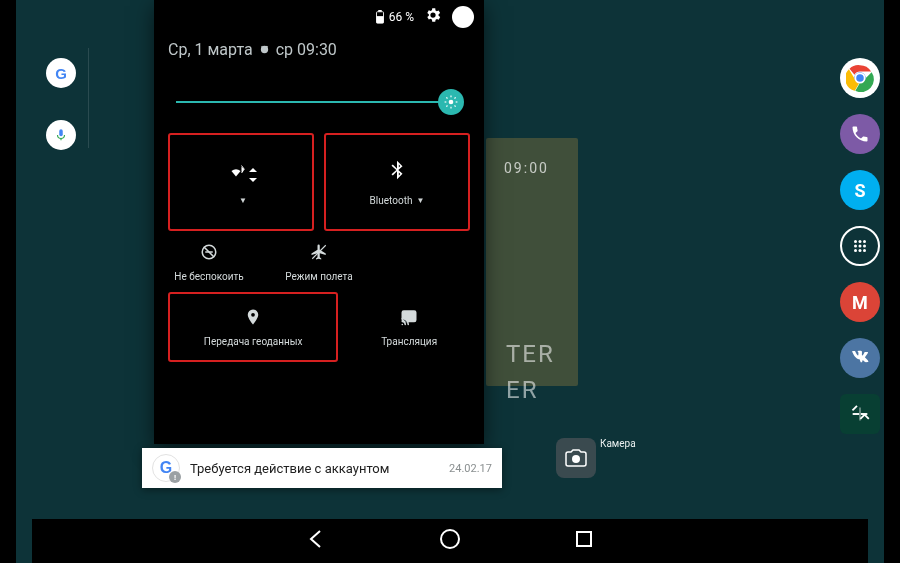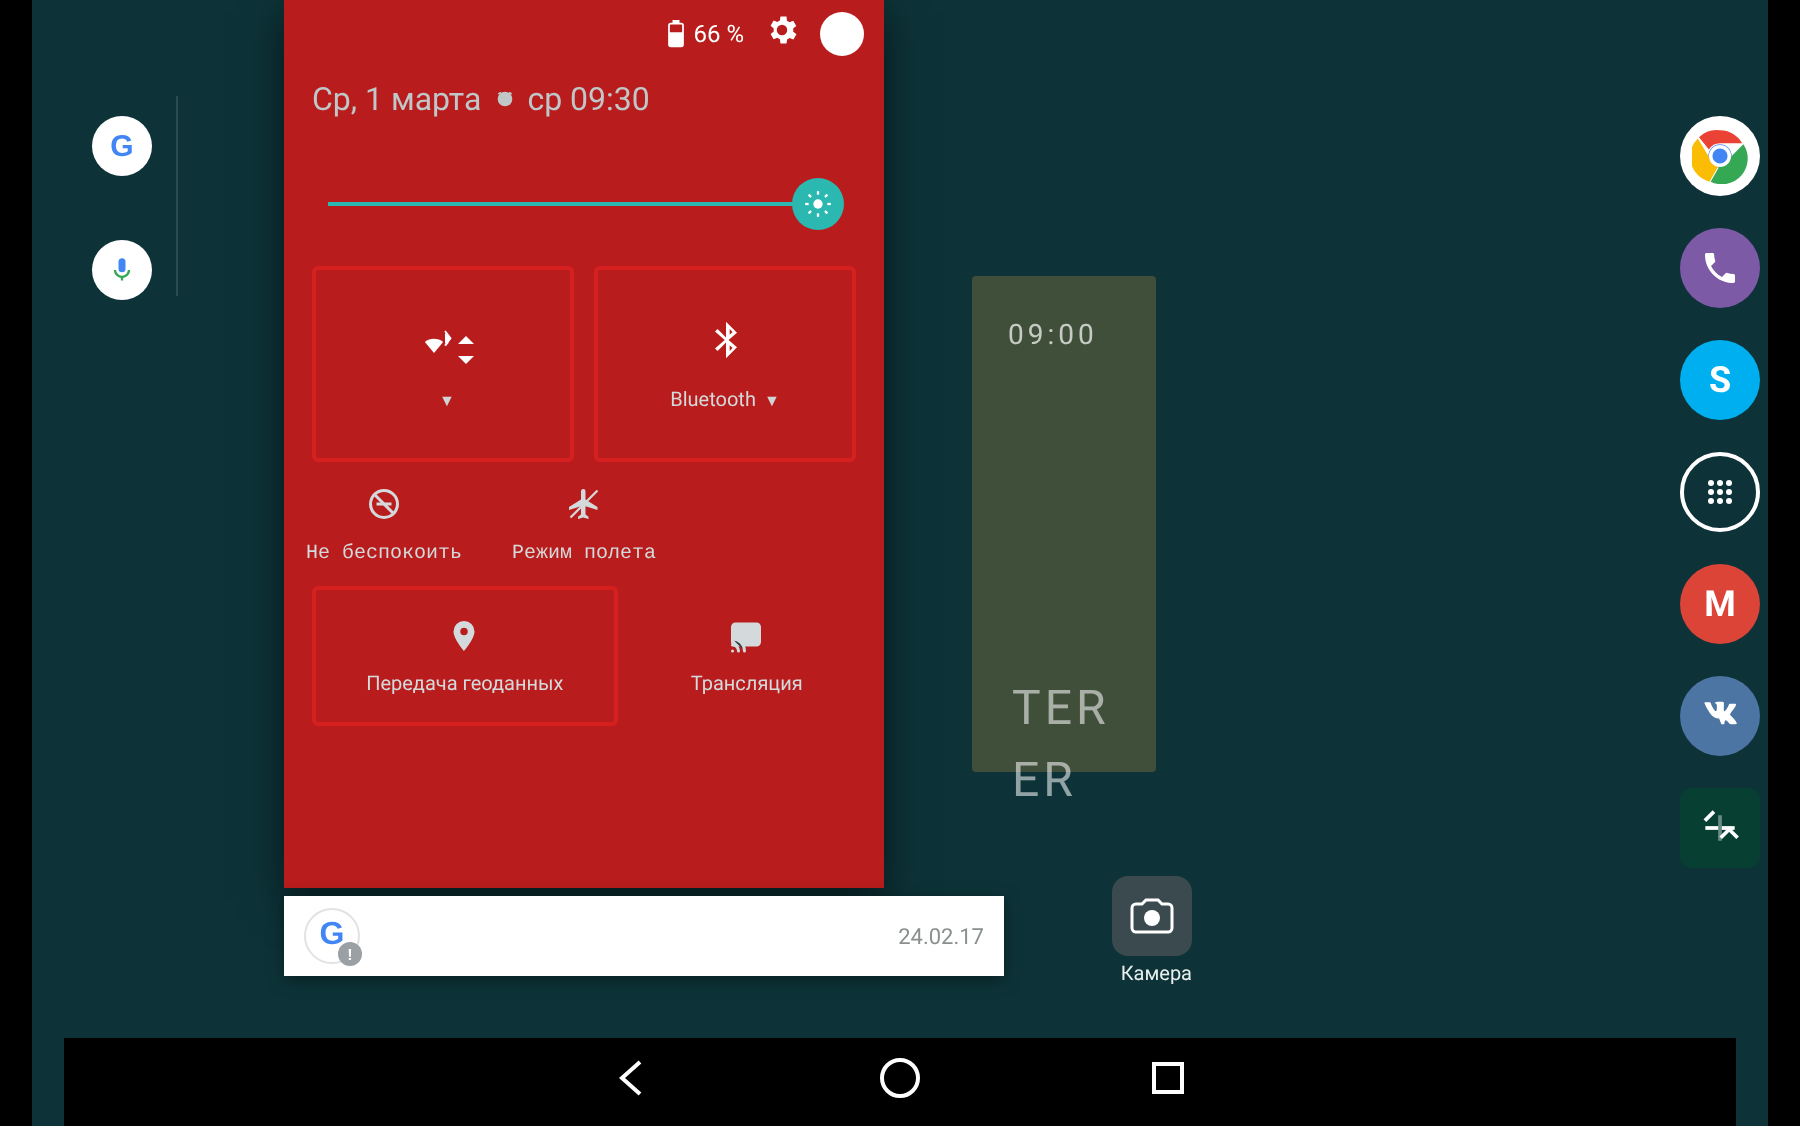--- a/index.html
+++ b/index.html
@@ -13,7 +13,7 @@
   .rightdock { position: absolute; right: 4px; top: 58px; display: flex; flex-direction: column; gap: 16px; align-items: center; }
   .ricon { width: 40px; height: 40px; border-radius: 50%; display: flex; align-items: center; justify-content: center; color: #fff; font-size: 18px; font-weight: bold; }
   
-  .panel { position: absolute; left: 126px; top: 0; width: 300px; height: 444px; background: #b91c1c; box-shadow: 0 6px 20px rgba(0,0,0,0.55); }
+  .panel { position: absolute; left: 138px; top: 0; width: 330px; height: 444px; background: #000000; box-shadow: 0 6px 20px rgba(0,0,0,0.55); }
   .statusrow { display: flex; justify-content: flex-end; align-items: center; height: 34px; padding: 0 10px; gap: 10px; color: #fff; }
   .statusrow .batt { font-size: 12px; display: flex; align-items: center; gap: 4px; }
   .gearicon { width: 18px; height: 18px; }

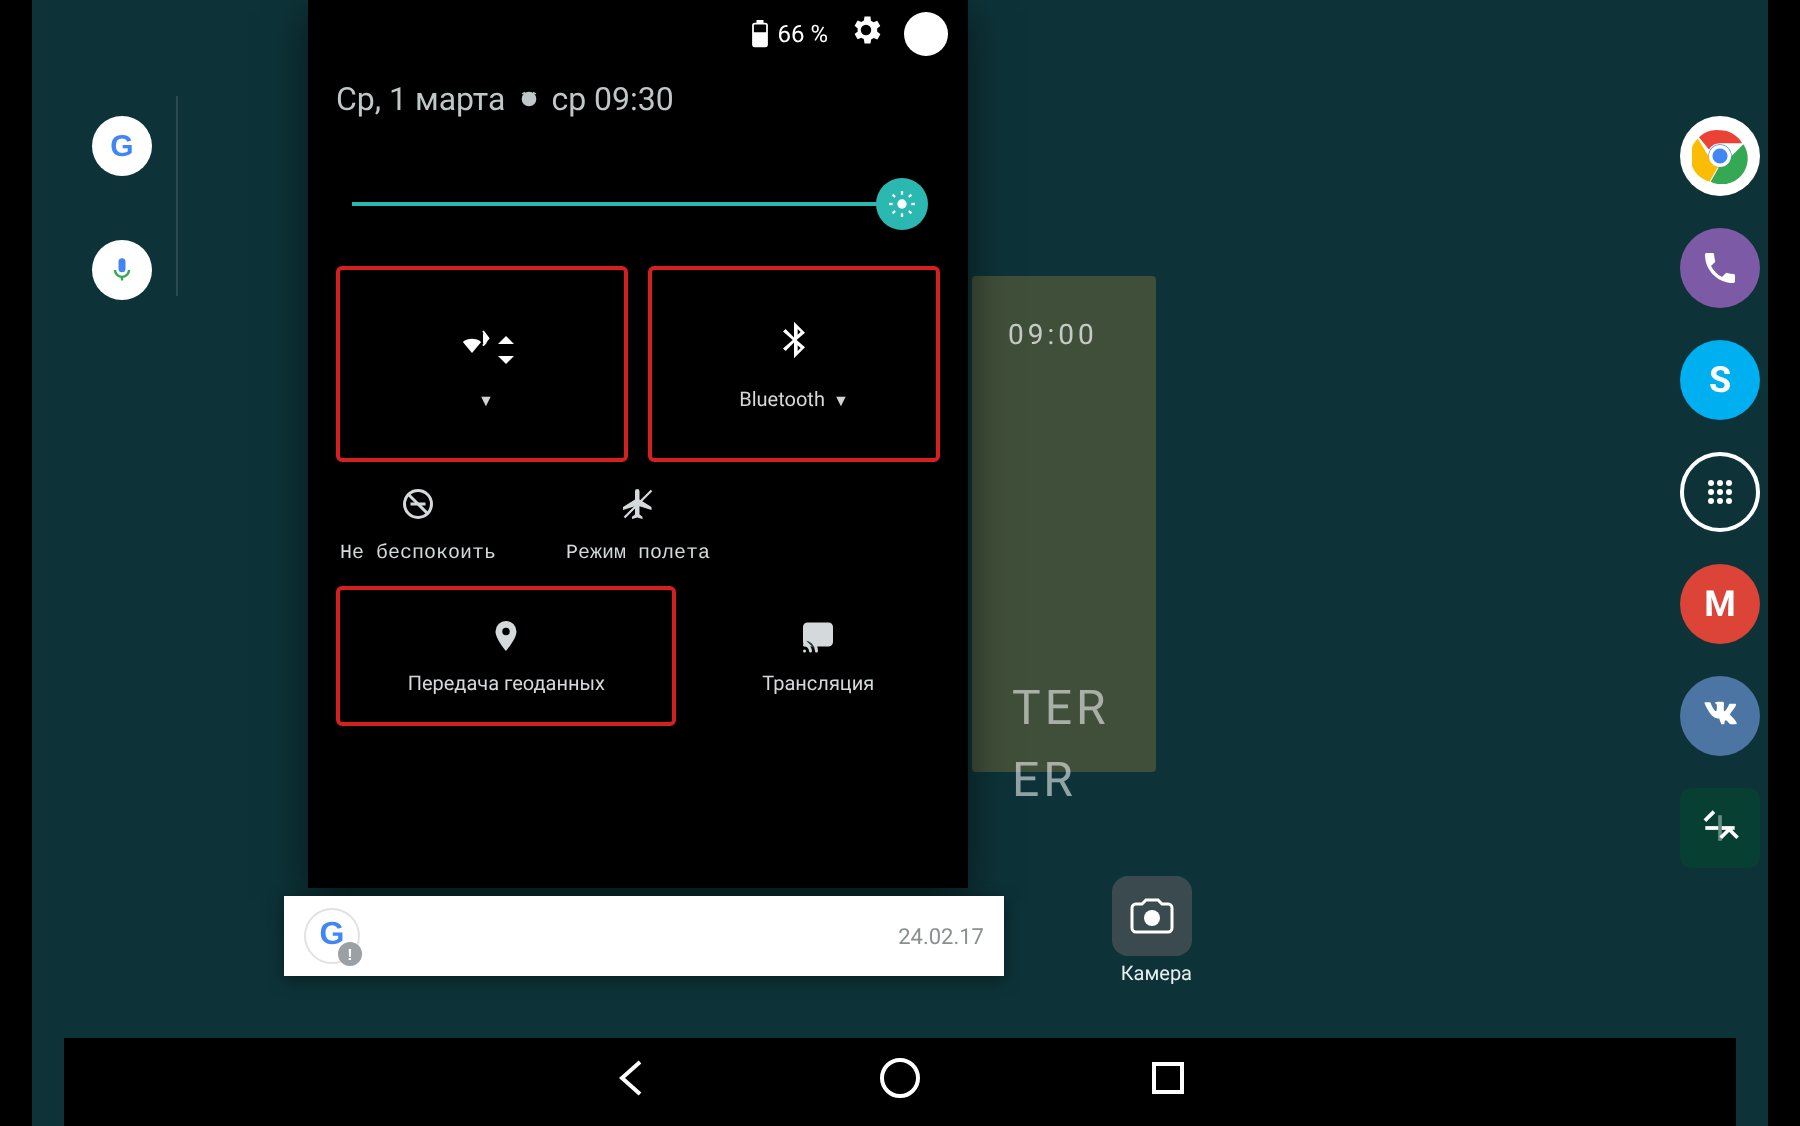--- a/index.html
+++ b/index.html
@@ -32,7 +32,7 @@
   .tilebox .blur { filter: blur(2px); color: #bcc2c3; font-size: 10px; letter-spacing: 0.5px; }
   .tile { display: flex; flex-direction: column; align-items: center; justify-content: center; color: #d4dadb; }
   .tile .cap { font-size: 10px; margin-top: 6px; text-align: center; }
-  .row2 { display: grid; grid-template-columns: 1fr 1fr 1fr; gap: 0; padding: 10px 0 2px; font-family: Liberation Mono, monospace; }
+  .row2 { display: grid; grid-template-columns: 1fr 1fr 1fr; gap: 0; padding: 10px 0 2px; }
   .row3 { display: grid; grid-template-columns: 1.4fr 1fr; gap: 10px; padding: 8px 14px 10px; }
   .row3 .tilebox.loc { grid-column: auto; }
   .row3 .tile.cast { display: flex; align-items: center; justify-content: center; color: #d4dadb; }

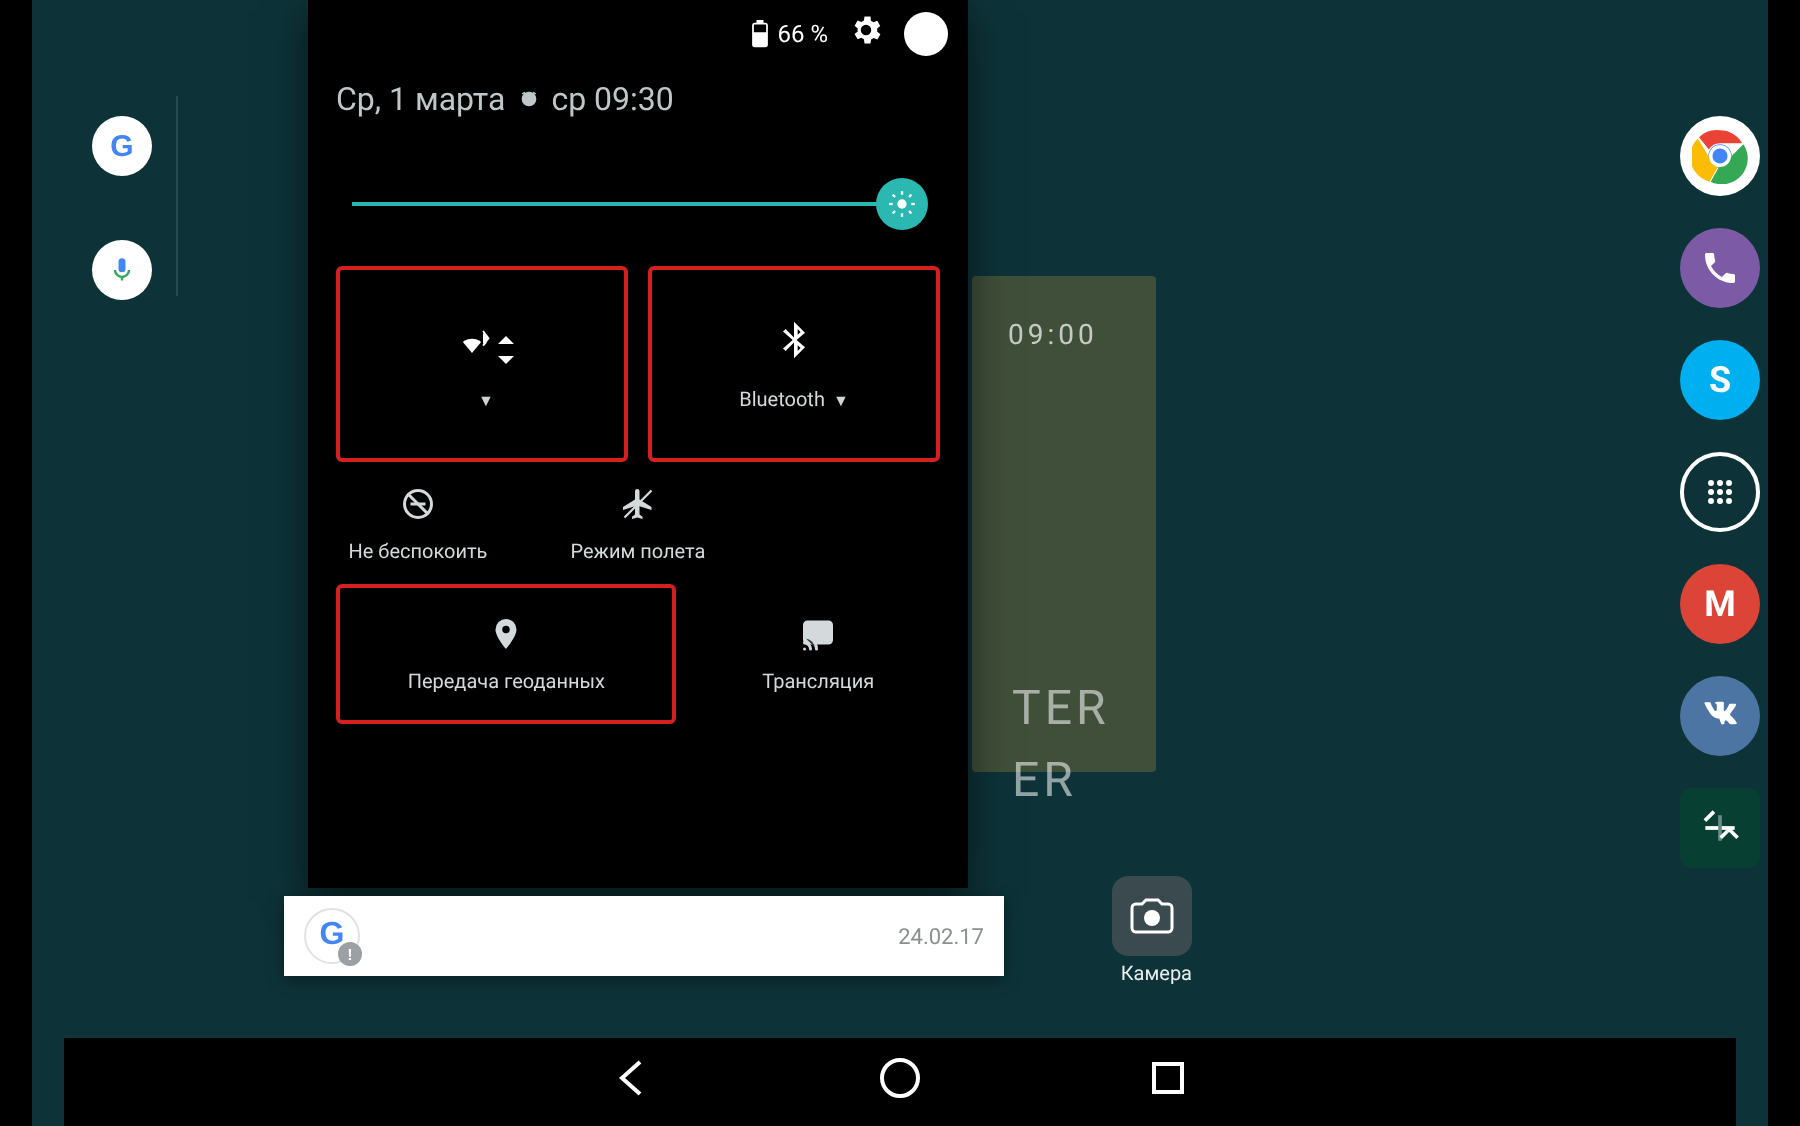--- a/index.html
+++ b/index.html
@@ -53,7 +53,7 @@
   .hstxt { position: absolute; left: 490px; top: 336px; color: rgba(255,255,255,0.55); font-size: 24px; letter-spacing: 2px; line-height: 1.5; }
   
   .approw { position: absolute; left: 540px; top: 438px; display: flex; gap: 34px; }
-  .app { display: flex; flex-direction: column; align-items: flex-end; gap: 4px; }
+  .app { display: flex; align-items: flex-start; gap: 4px; }
   .app .ai { width: 40px; height: 40px; border-radius: 8px; display: flex; align-items: center; justify-content: center; font-size: 20px; color: #fff; }
   .app .al { font-size: 10px; color: #e9efef; }
   

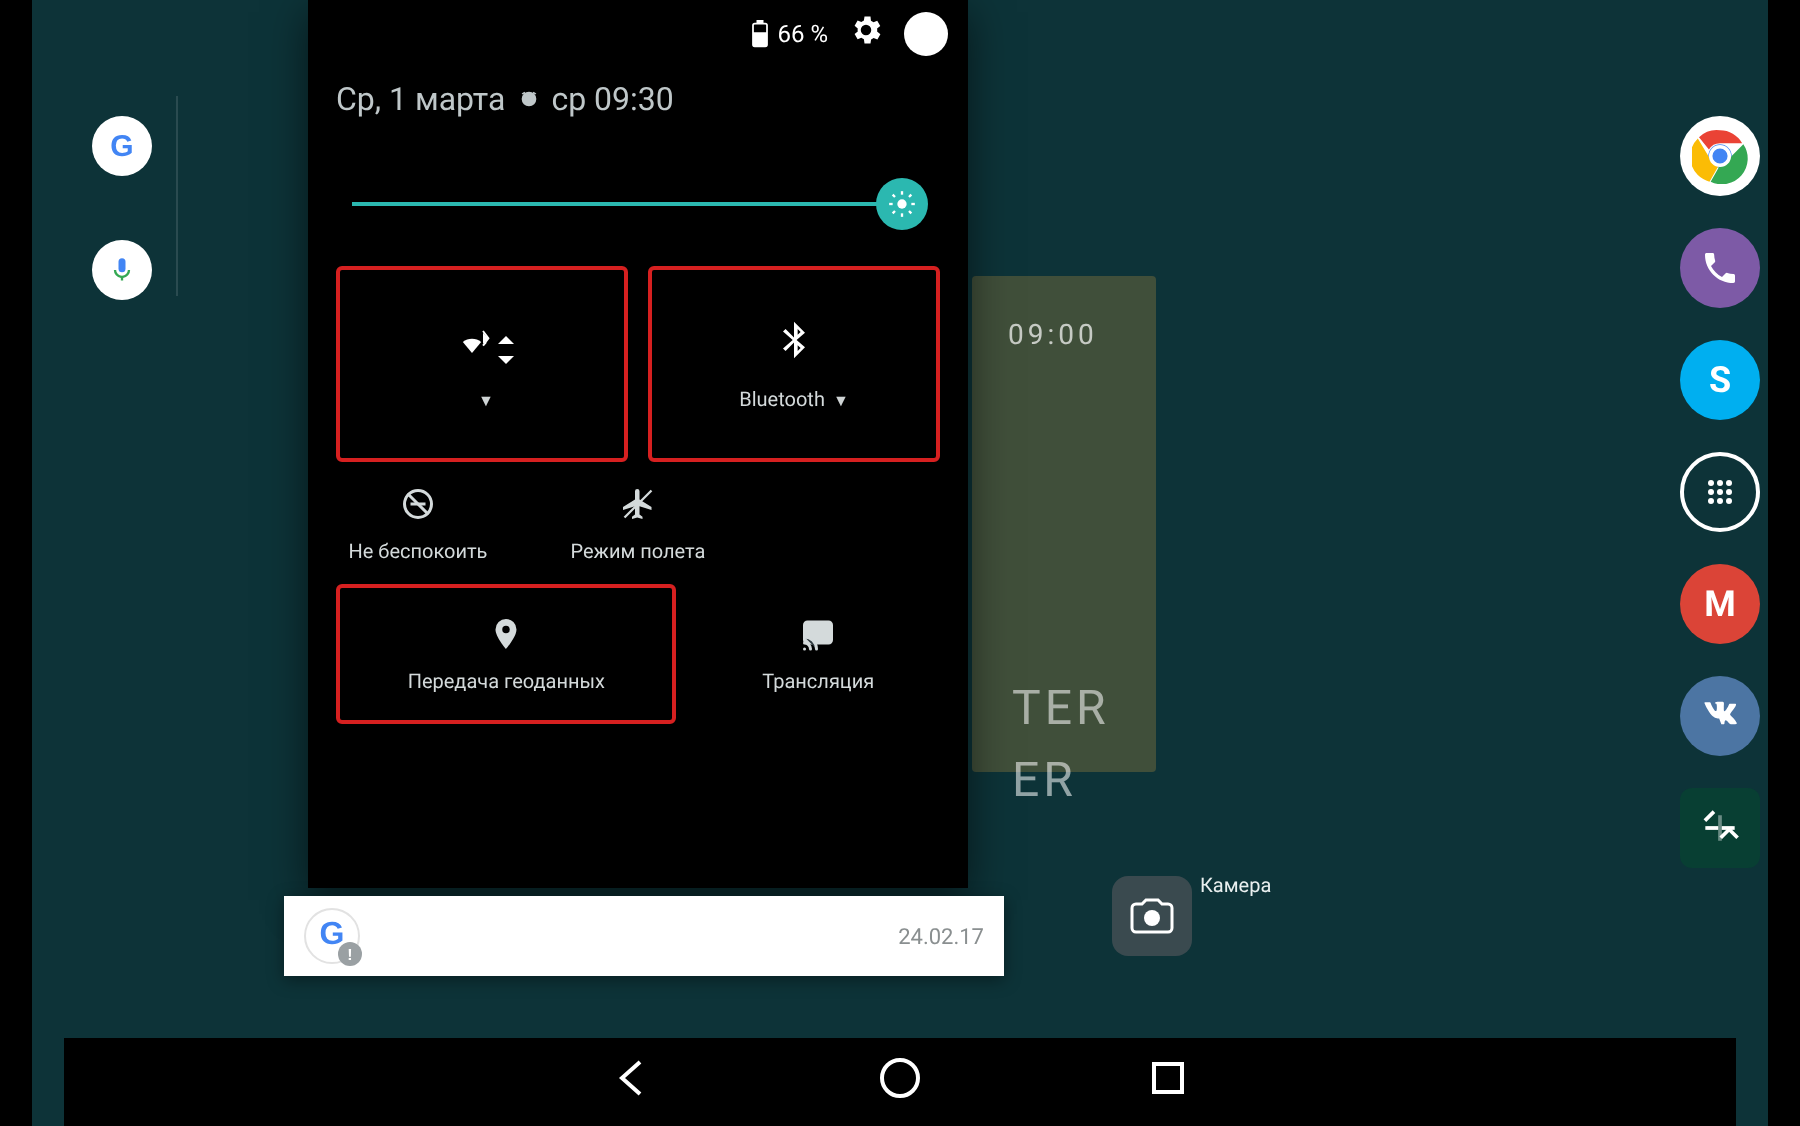--- a/index.html
+++ b/index.html
@@ -271,6 +271,10 @@
         <span>G</span>
         <div class="badge">!</div>
       </div>
+    <div>
+      <div class="nttl">Требуется действие с аккаунтом</div>
+      <div class="nsub">                 </div>
+    </div>
     <div class="ndate">24.02.17</div>
   </div>
 

